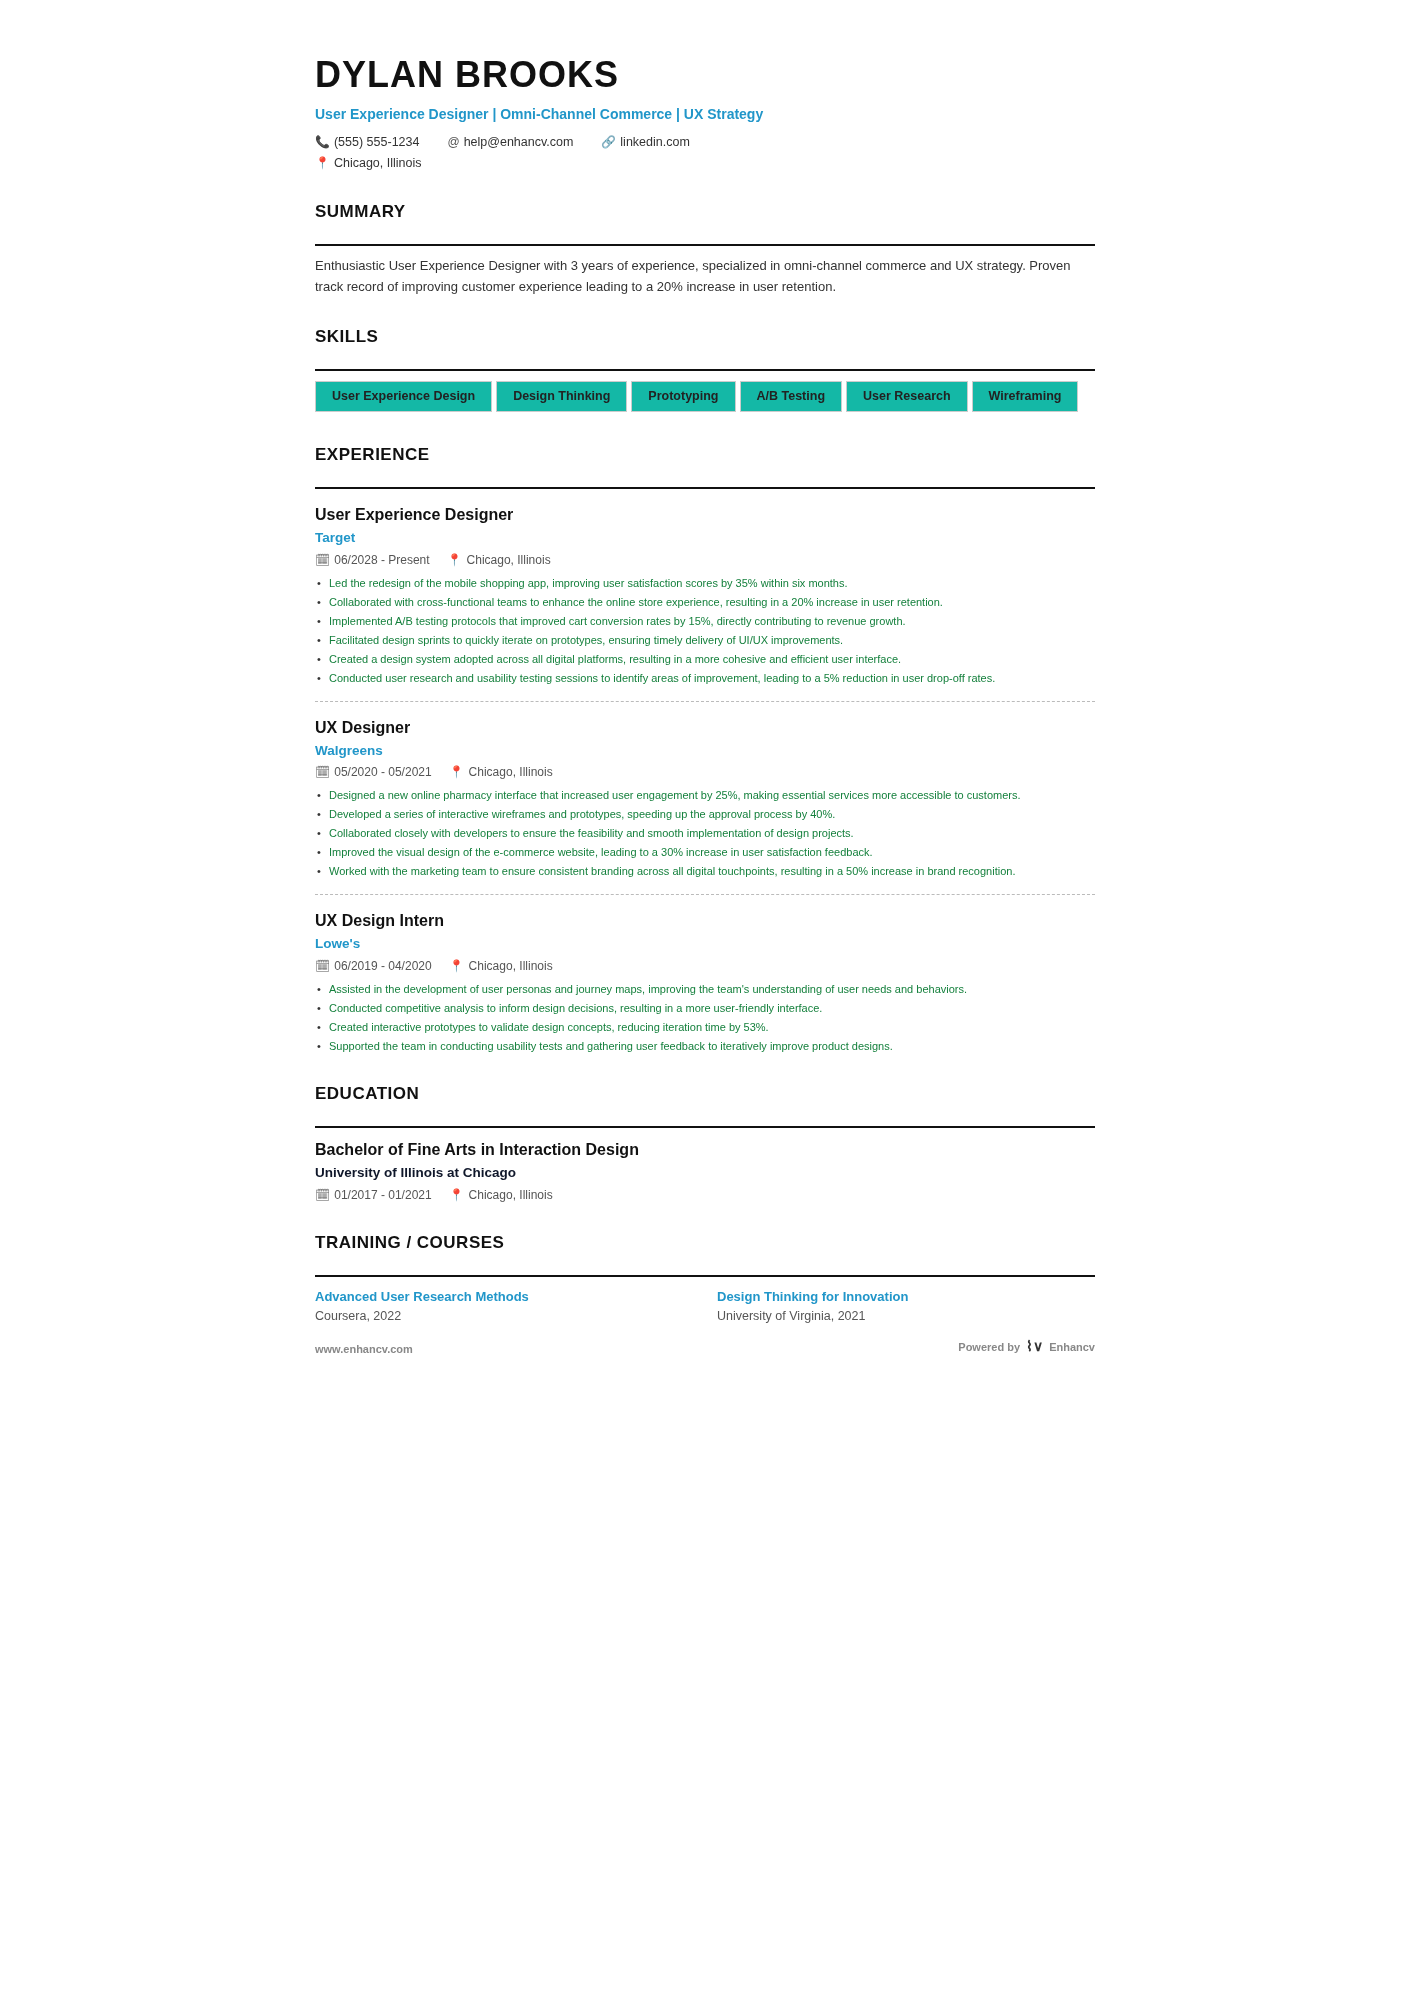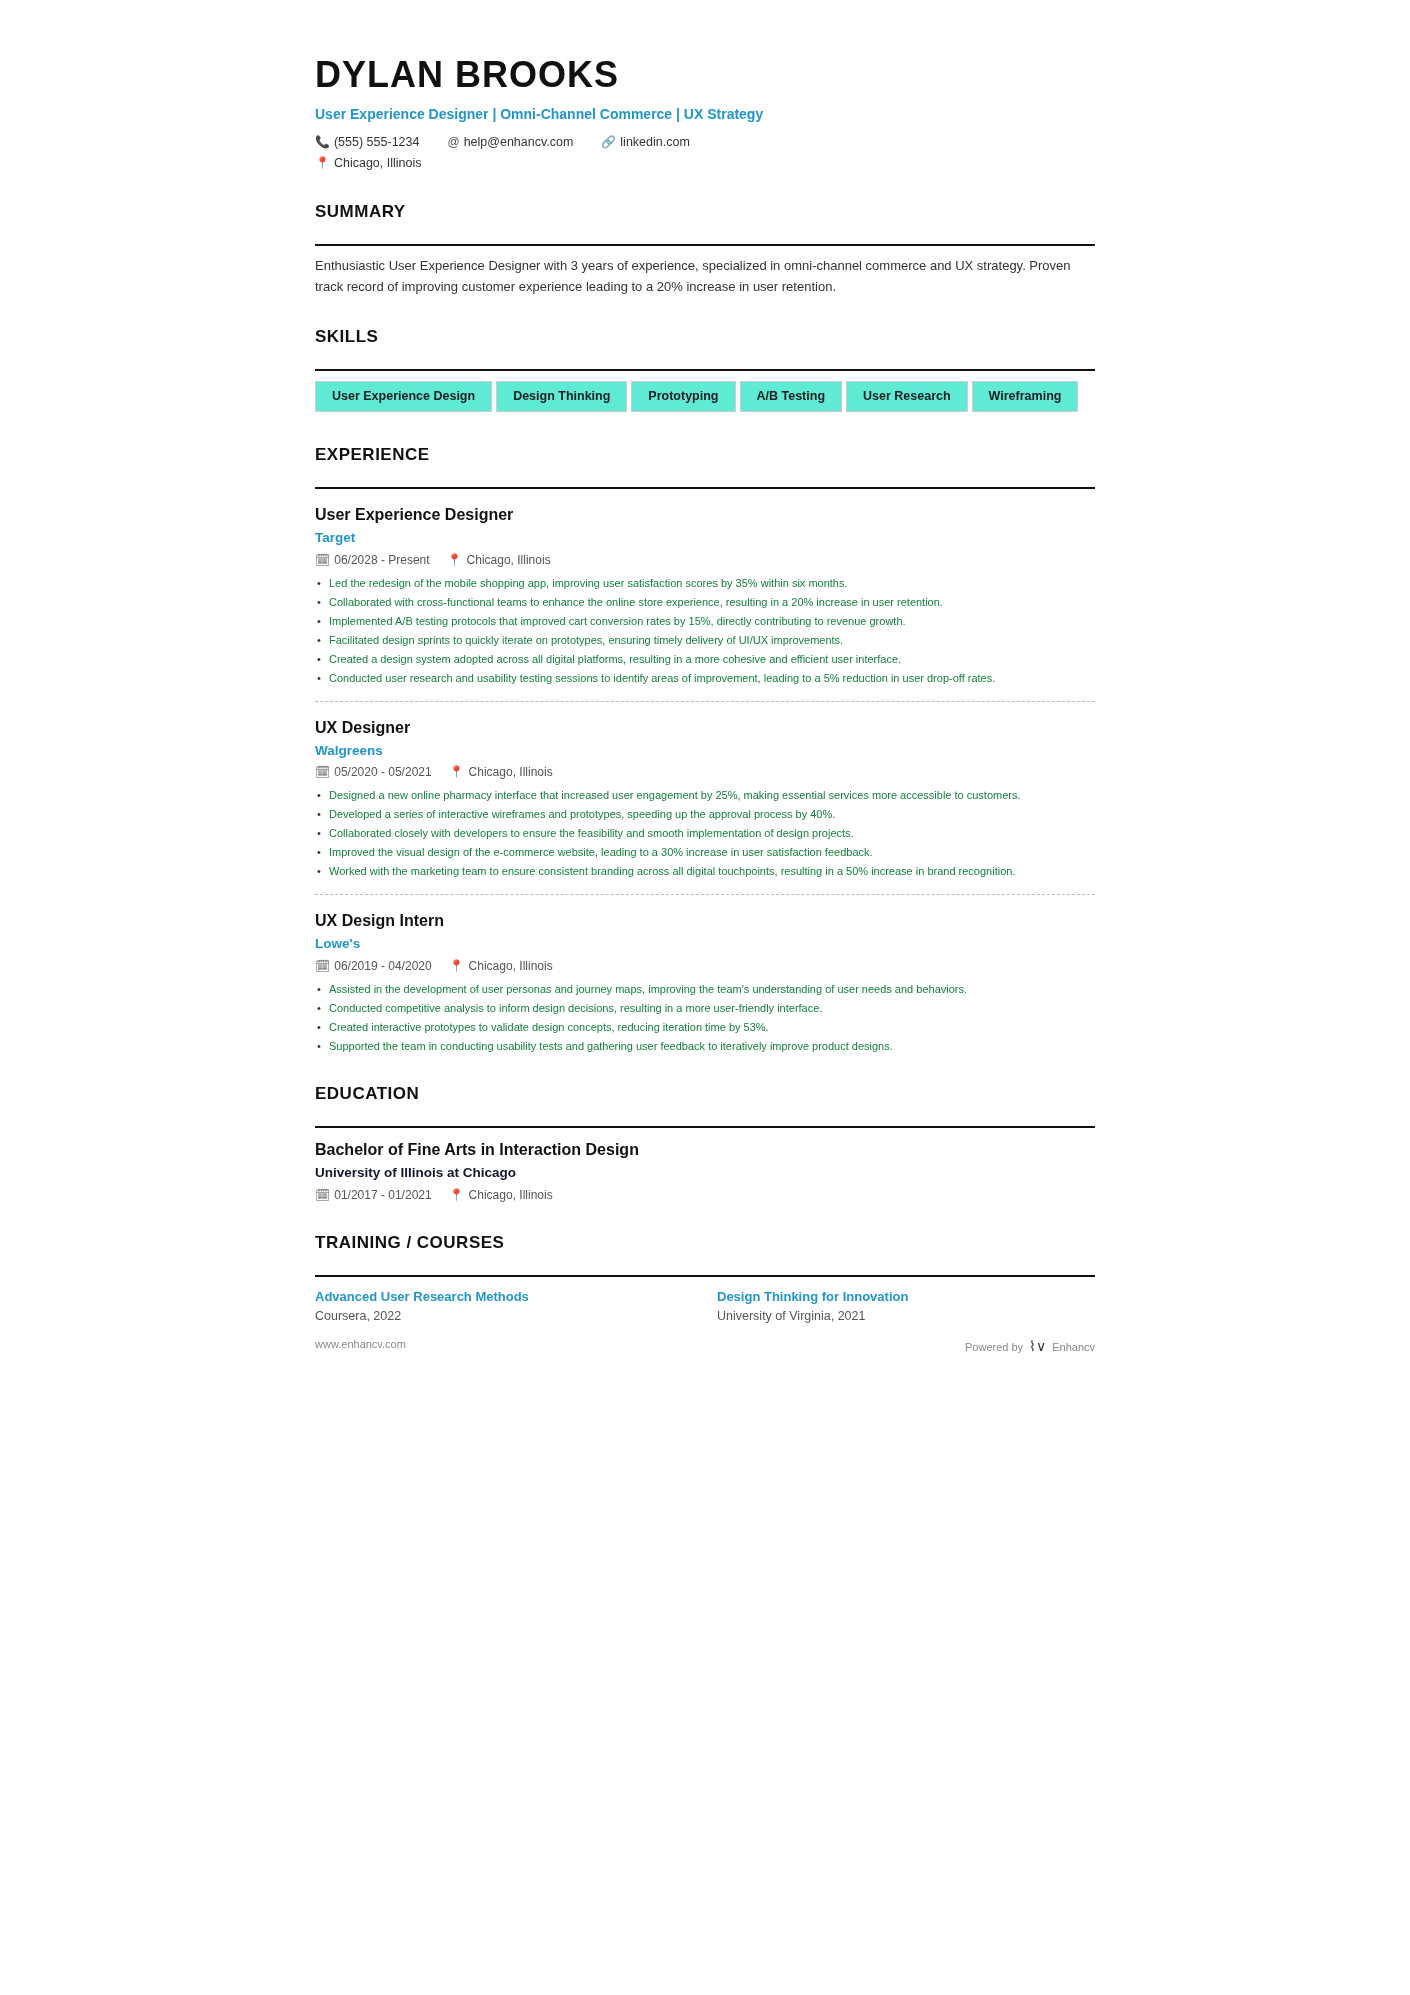--- a/index.html
+++ b/index.html
@@ -77,7 +77,7 @@
       border: 1px solid #ccc;
       margin-right: 4px;
       margin-bottom: 4px;
-      background: #5eead4;
+      background: #14b8a6;
     }
     .job-title {
       font-size: 16px;

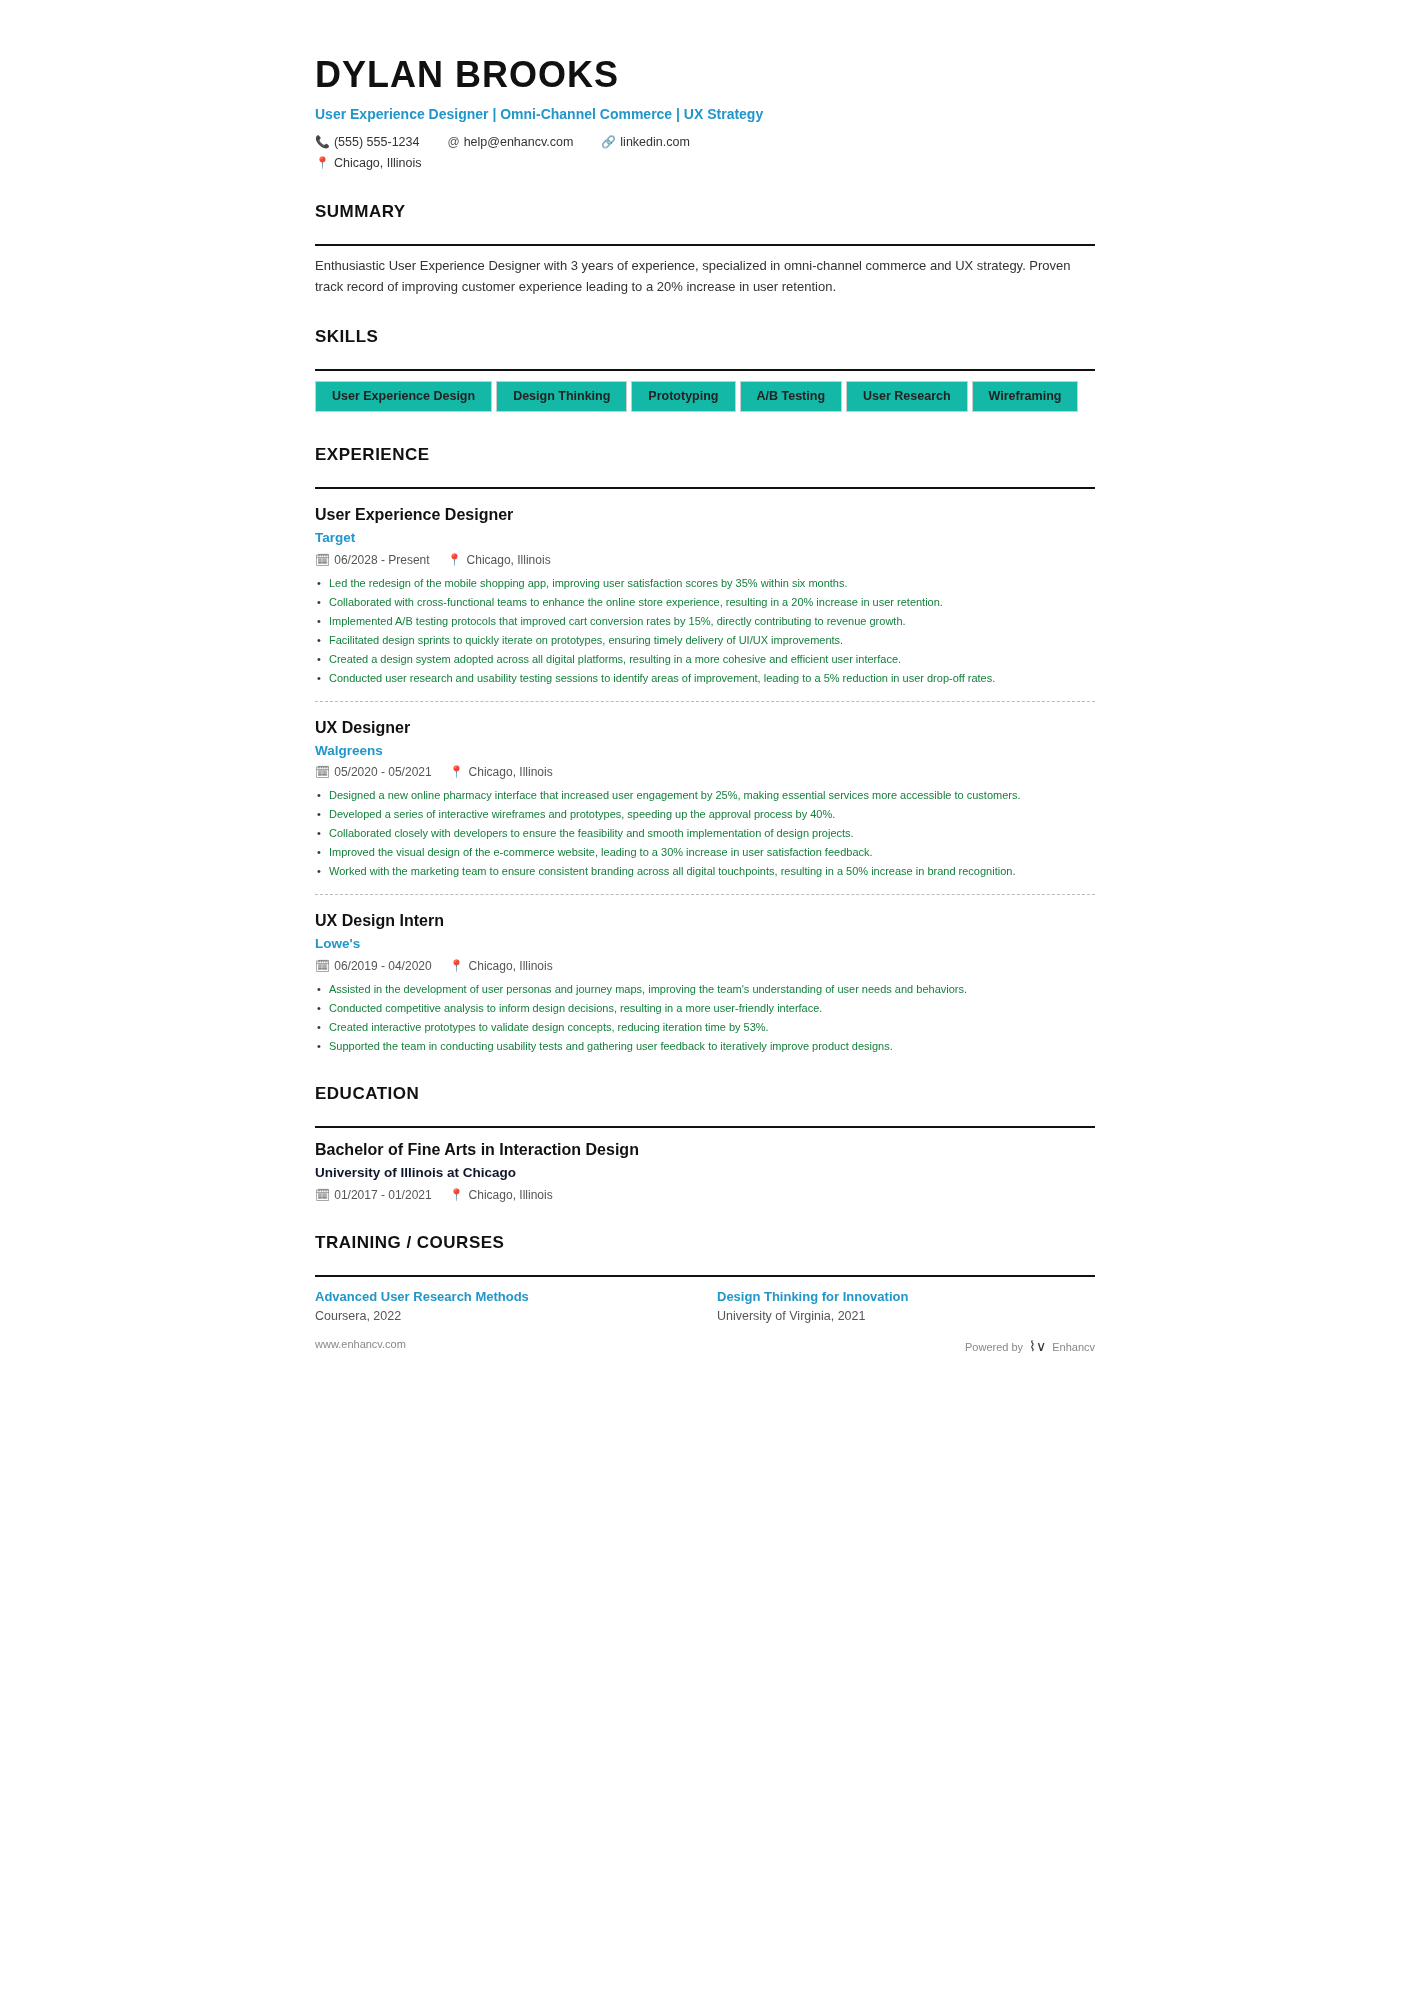--- a/index.html
+++ b/index.html
@@ -169,9 +169,10 @@
       right: 60px;
       display: flex;
       justify-content: space-between;
-      align-items: flex-start;
+      align-items: flex-end;
       font-size: 11px;
       color: #888;
+      font-weight: bold;
     }
     .enhancv-logo {
       display: flex;

